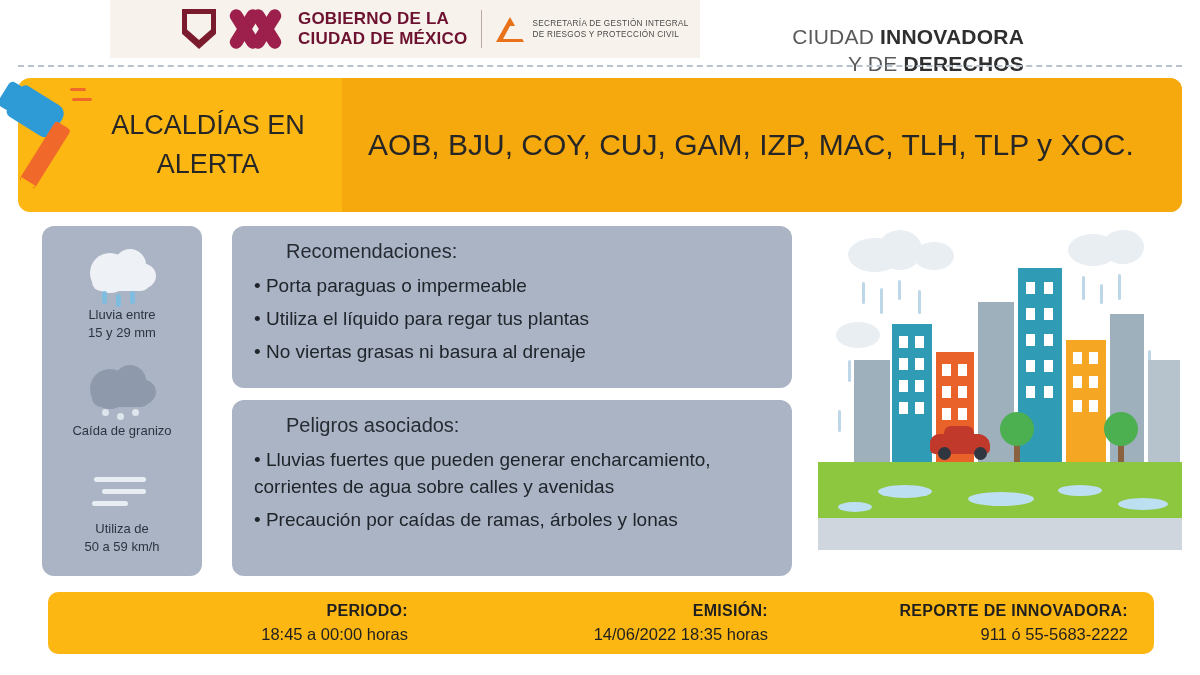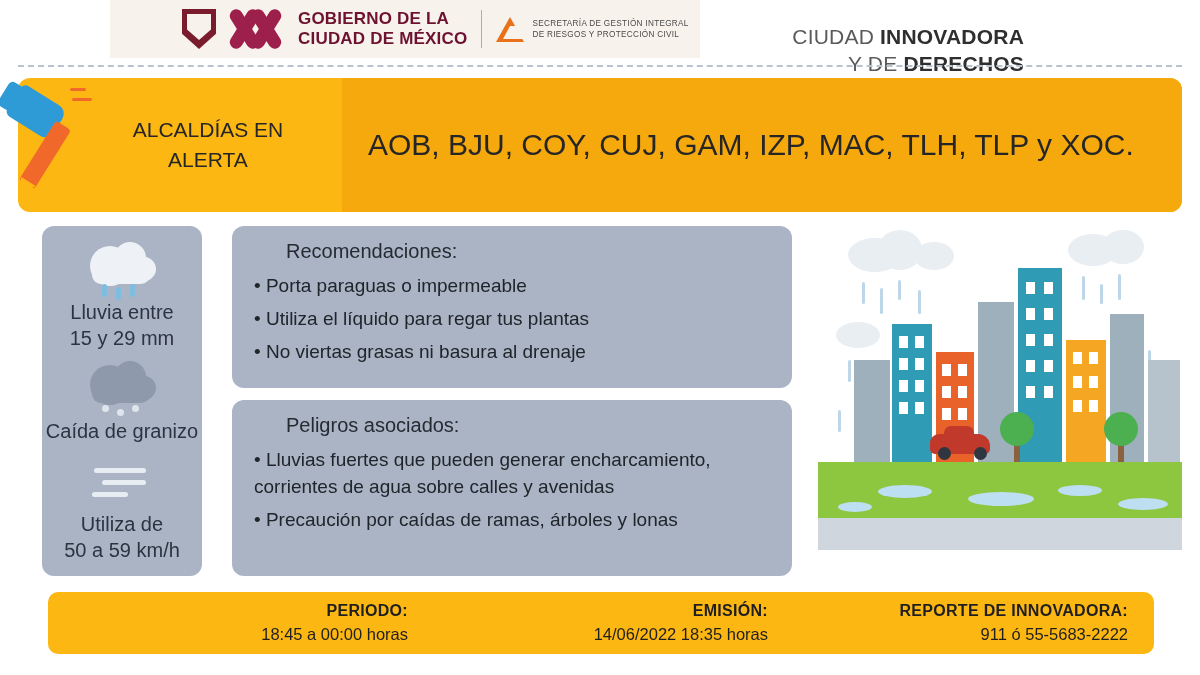--- a/index.html
+++ b/index.html
@@ -158,7 +158,7 @@
     width: 324px;
     display: flex; flex-direction: column;
     align-items: center; justify-content: center;
-    font-size: 21px; color: #262626;
+    font-size: 27px; color: #262626;
     line-height: 1.45; text-align: center;
     padding-left: 56px;
   }

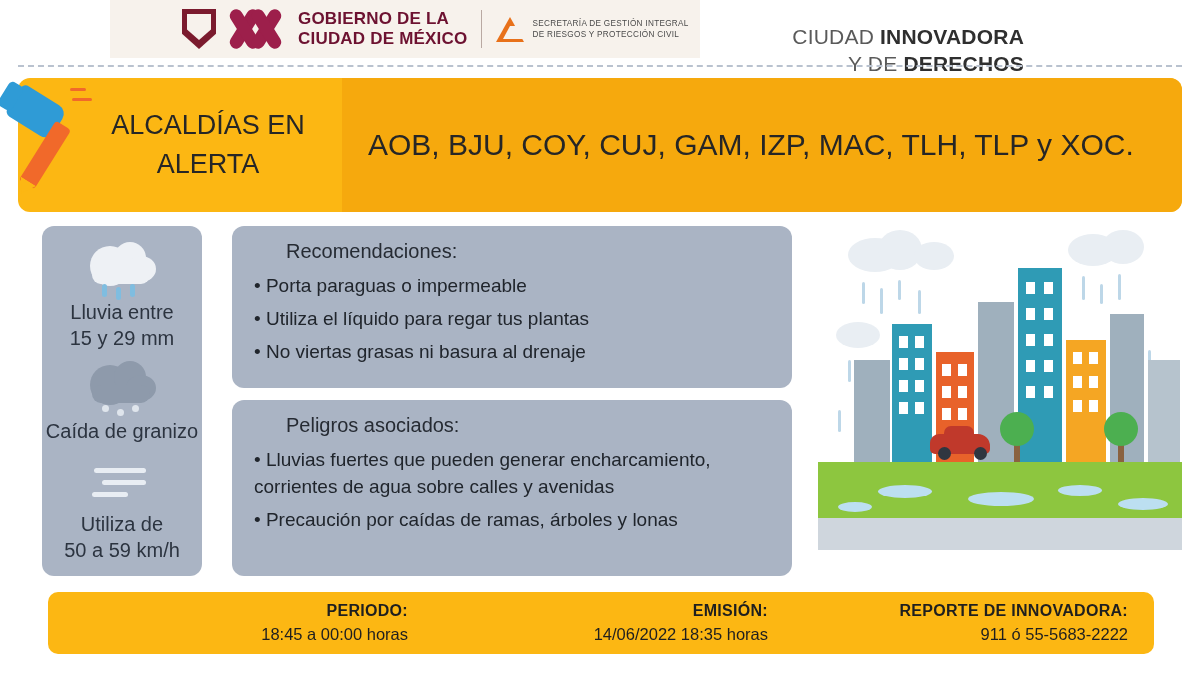--- a/index.html
+++ b/index.html
@@ -191,7 +191,7 @@
     gap: 2px;
   }
   .lc-text {
-    font-size: 20px; color: #2c3440; text-align: right; line-height: 1.2;
+    font-size: 13px; color: #2c3440; text-align: right; line-height: 1.2;
   }
 
   

